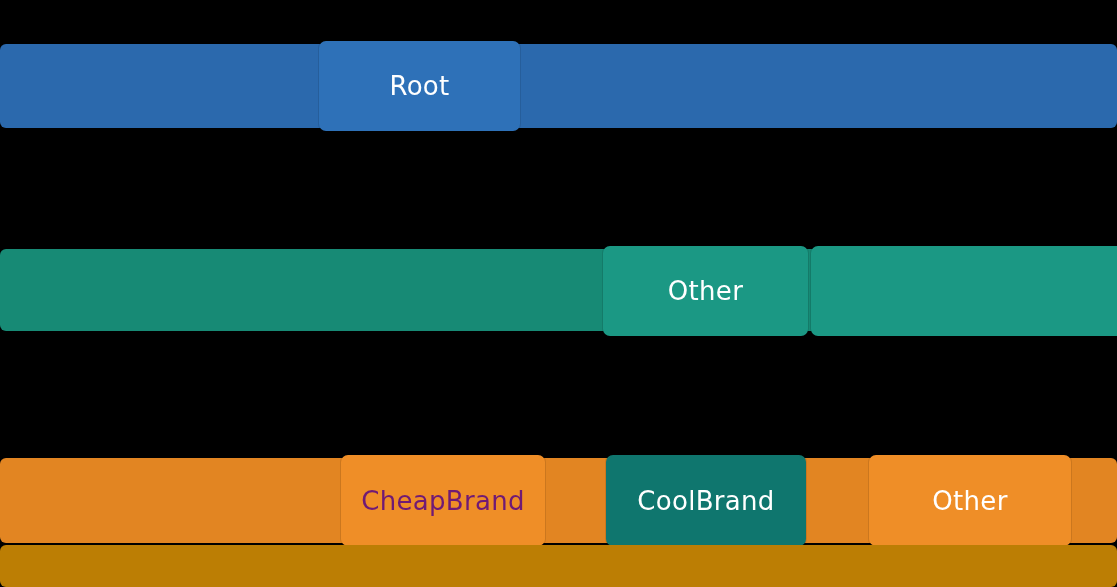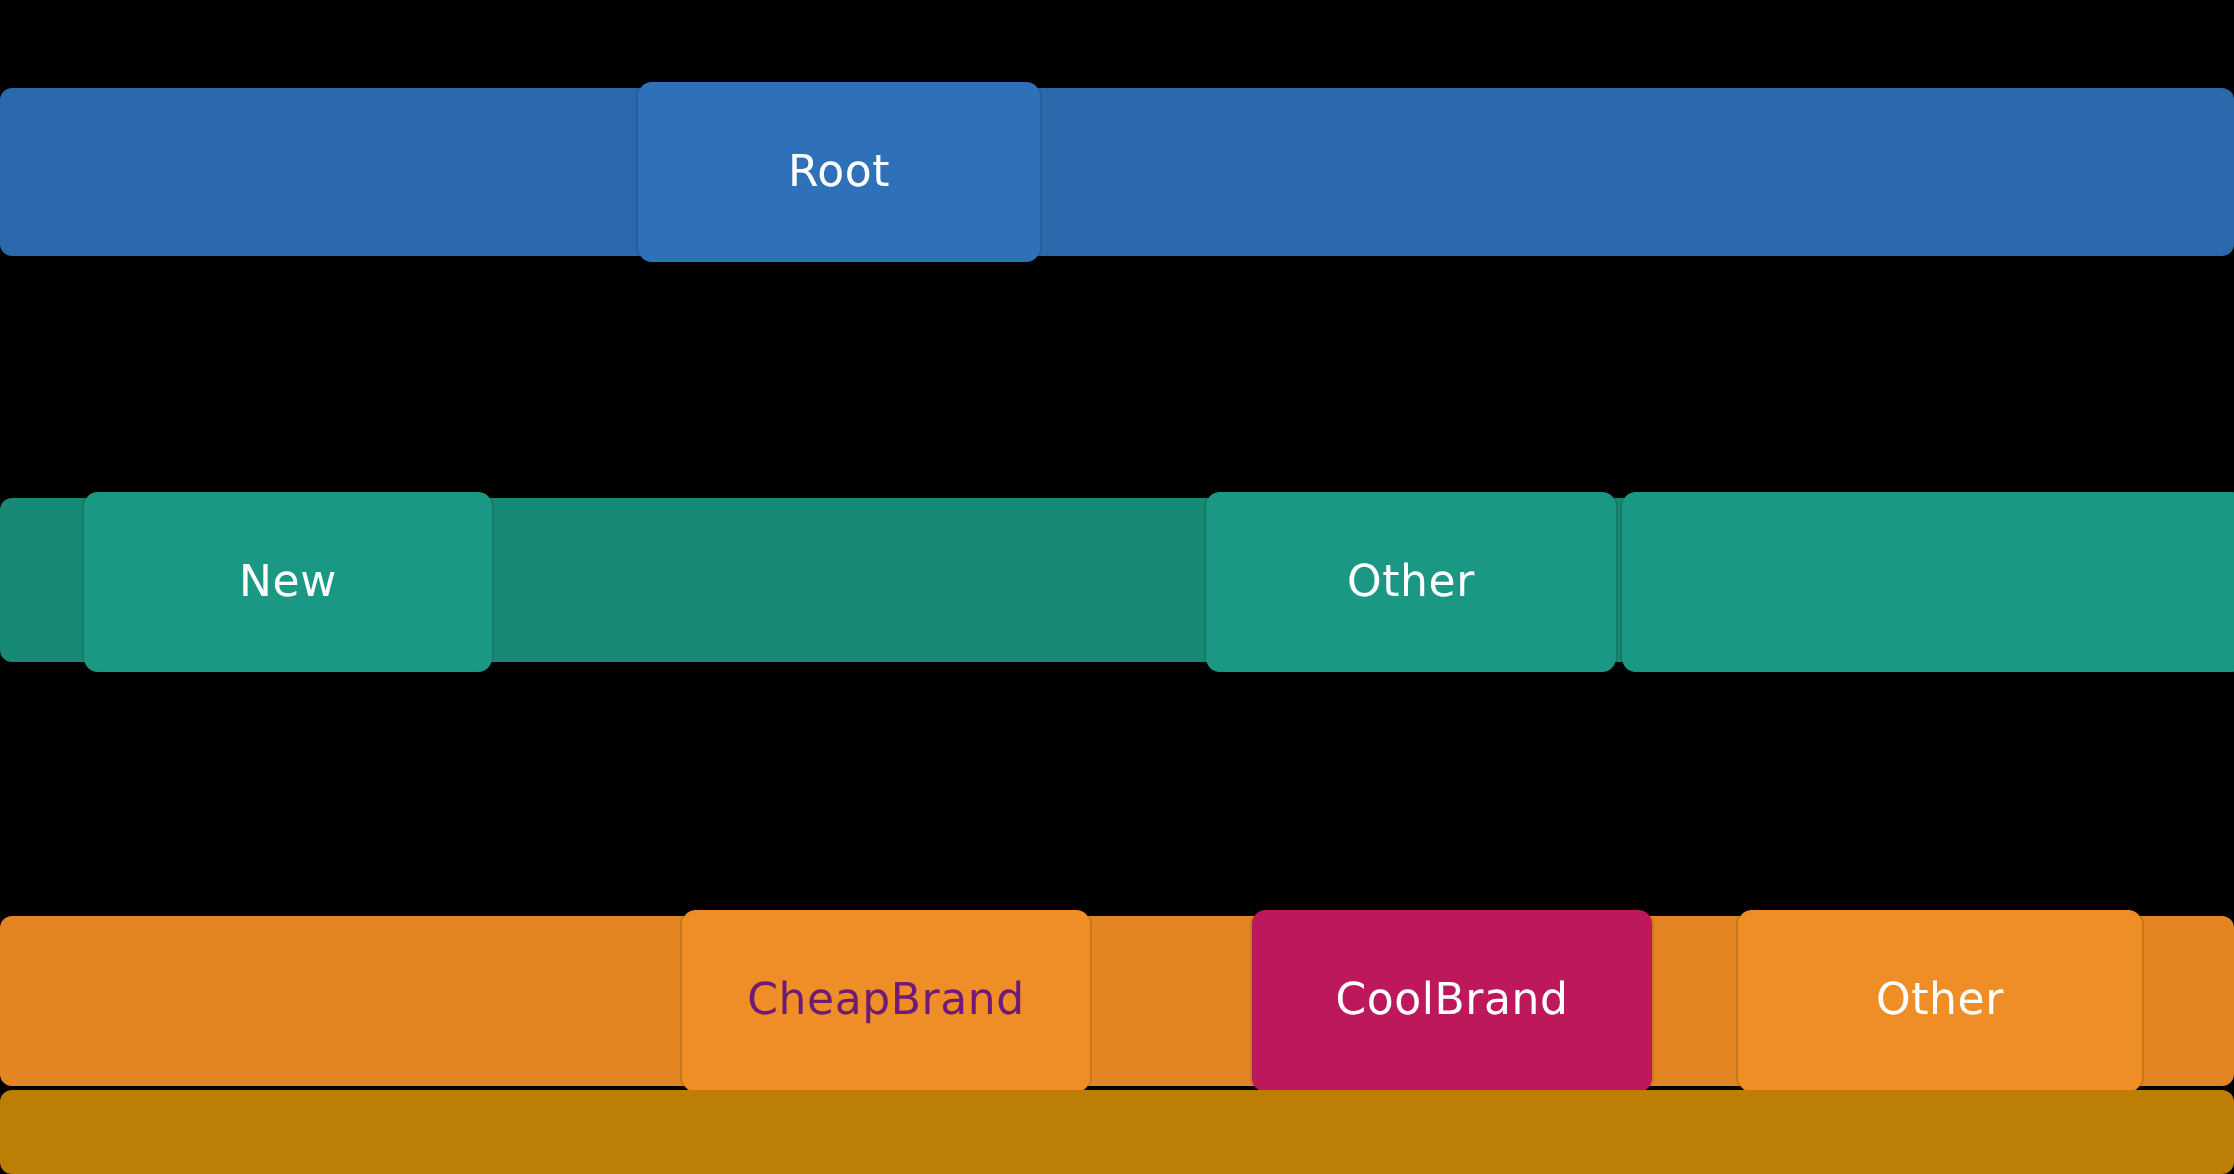--- a/index.html
+++ b/index.html
@@ -30,7 +30,7 @@
   }
   .node-label {
     color: #ffffff;
-    font-size: 22px;
+    font-size: 26px;
     font-weight: 400;
     letter-spacing: 0.3px;
     white-space: nowrap;

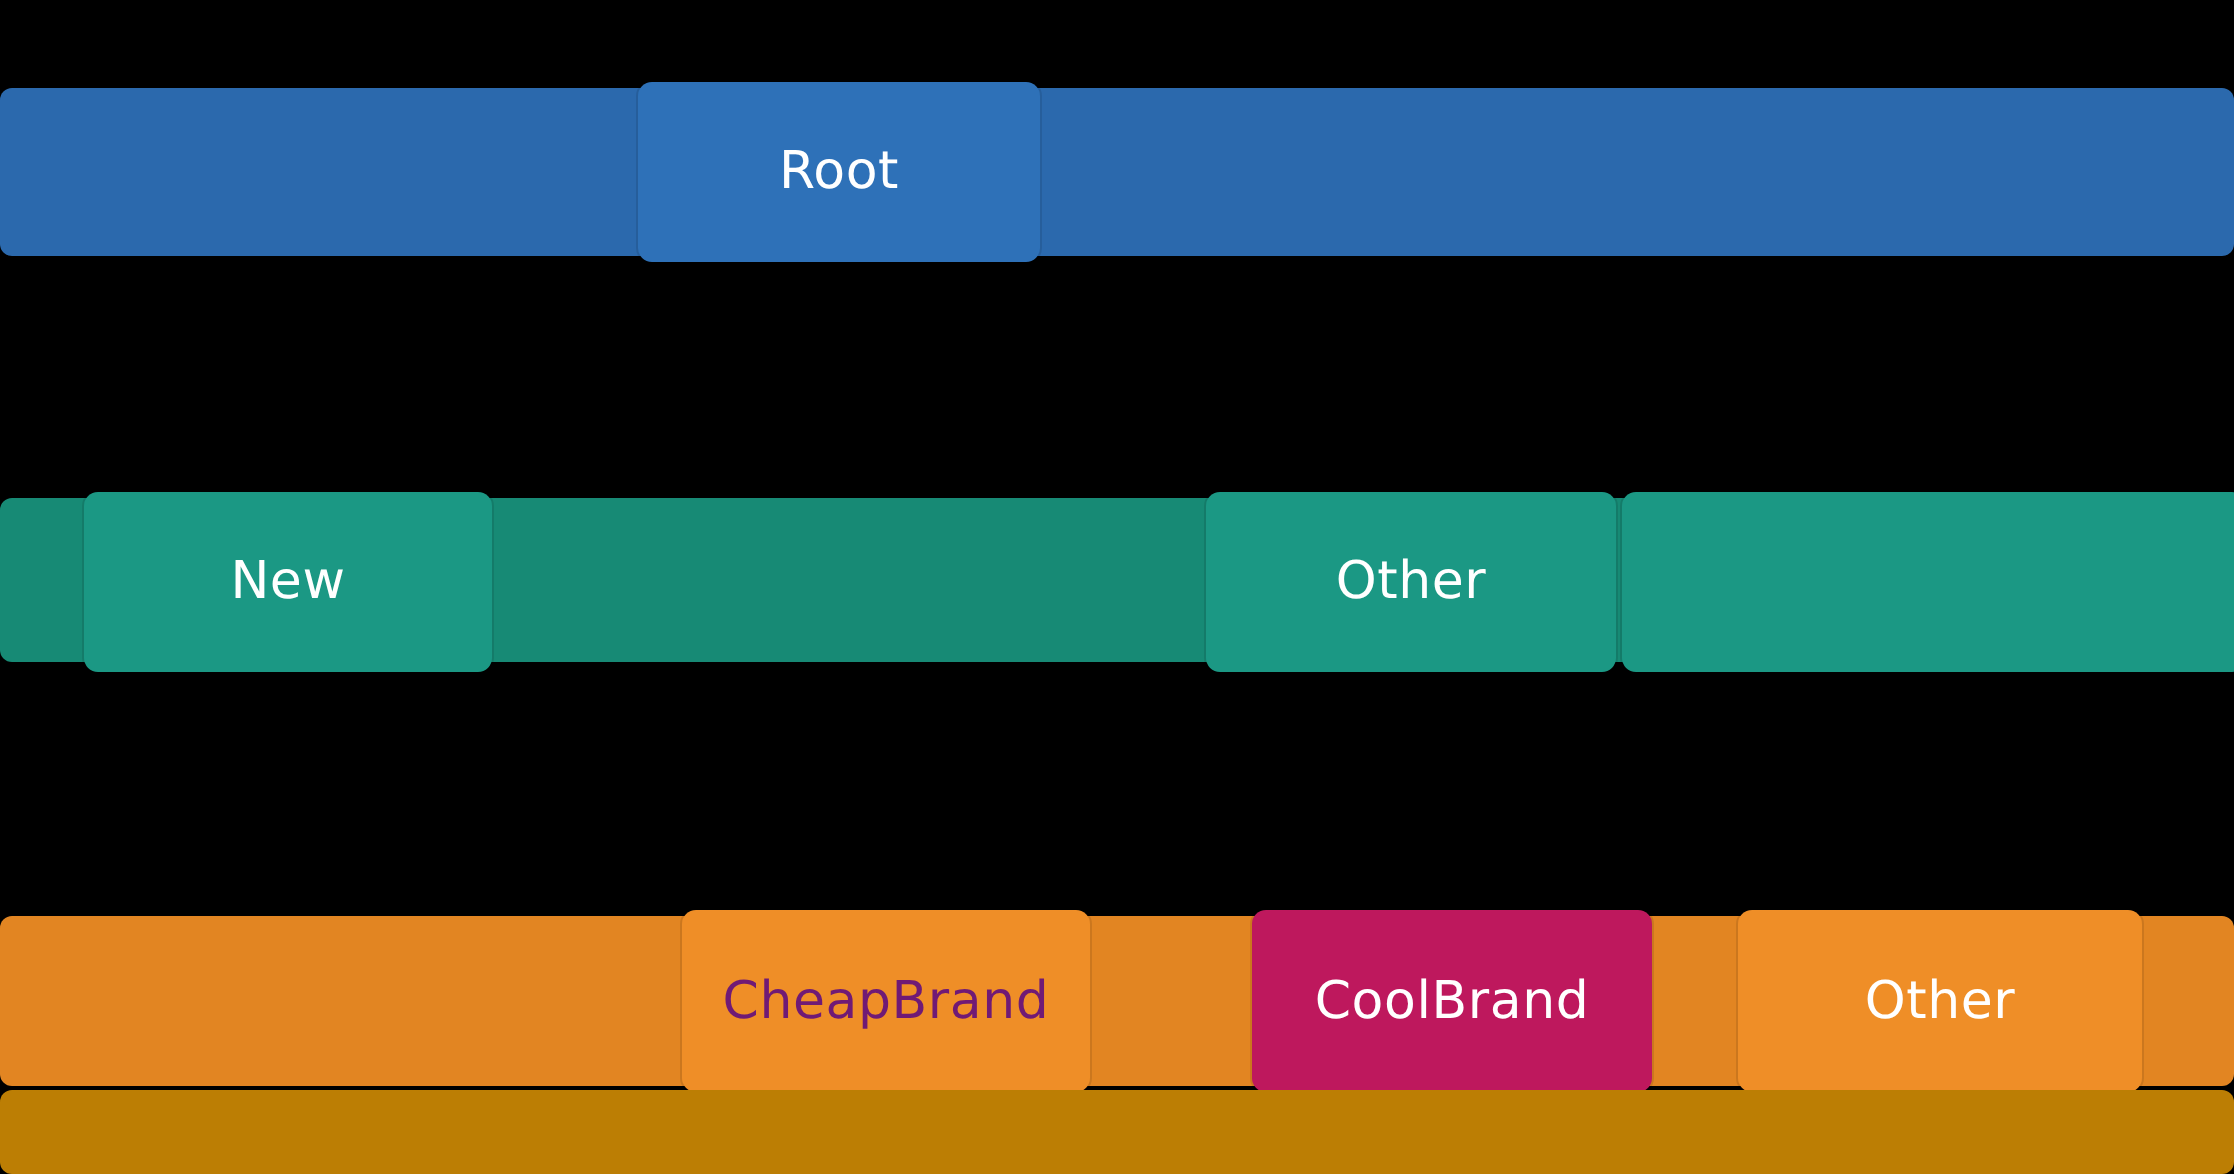--- a/index.html
+++ b/index.html
@@ -46,9 +46,6 @@
       <span class="node-label" style="color: rgb(255, 255, 255);">Root</span>
     </div>
     <div class="track" style="left: 0px; top: 249px; width: 1117px; height: 82px; background: rgb(23, 138, 117);"></div>
-    <div class="node" style="left: 42px; top: 246px; width: 204px; height: 90px; background: rgb(27, 152, 132);">
-      <span class="node-label" style="color: rgb(255, 255, 255);">New</span>
-    </div>
     <div class="node" style="left: 603px; top: 246px; width: 205px; height: 90px; background: rgb(27, 152, 132);">
       <span class="node-label" style="color: rgb(255, 255, 255);">Other</span>
     </div>

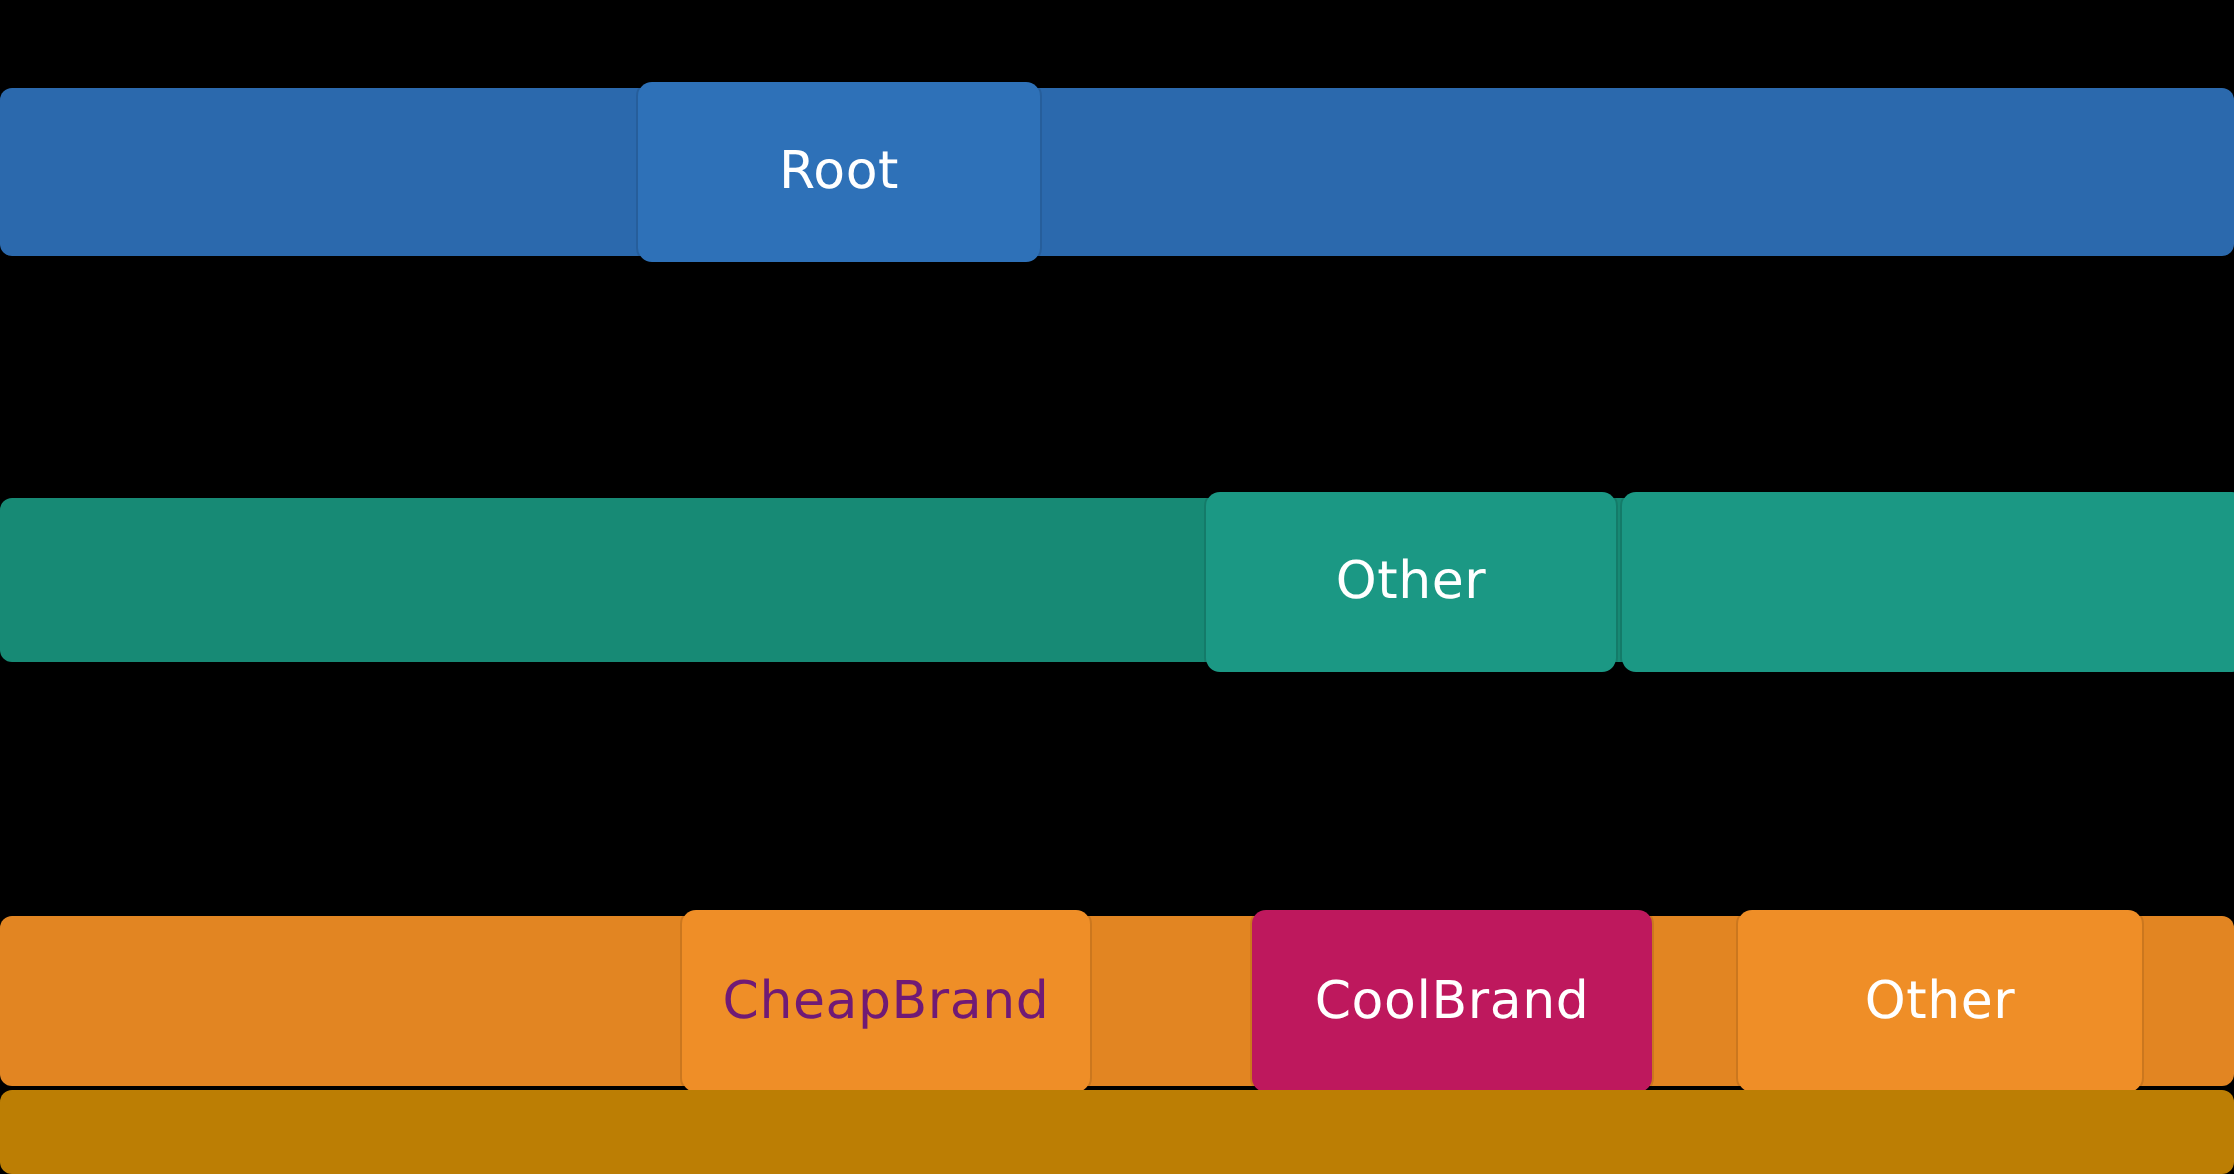--- a/index.html
+++ b/index.html
@@ -56,7 +56,7 @@
     <div class="node" style="left: 341px; top: 455px; width: 204px; height: 91px; background: rgb(239, 142, 39);">
       <span class="node-label" style="color: #701a75;">CheapBrand</span>
     </div>
-    <div class="node" style="left: 626px; top: 455px; width: 200px; height: 91px; background: #be185d;">
+    <div class="node" style="left: 606px; top: 455px; width: 200px; height: 91px; background: #0f766e;">
       <span class="node-label" style="color: rgb(255, 255, 255);">CoolBrand</span>
     </div>
     <div class="node" style="left: 869px; top: 455px; width: 202px; height: 91px; background: rgb(239, 142, 39);">

